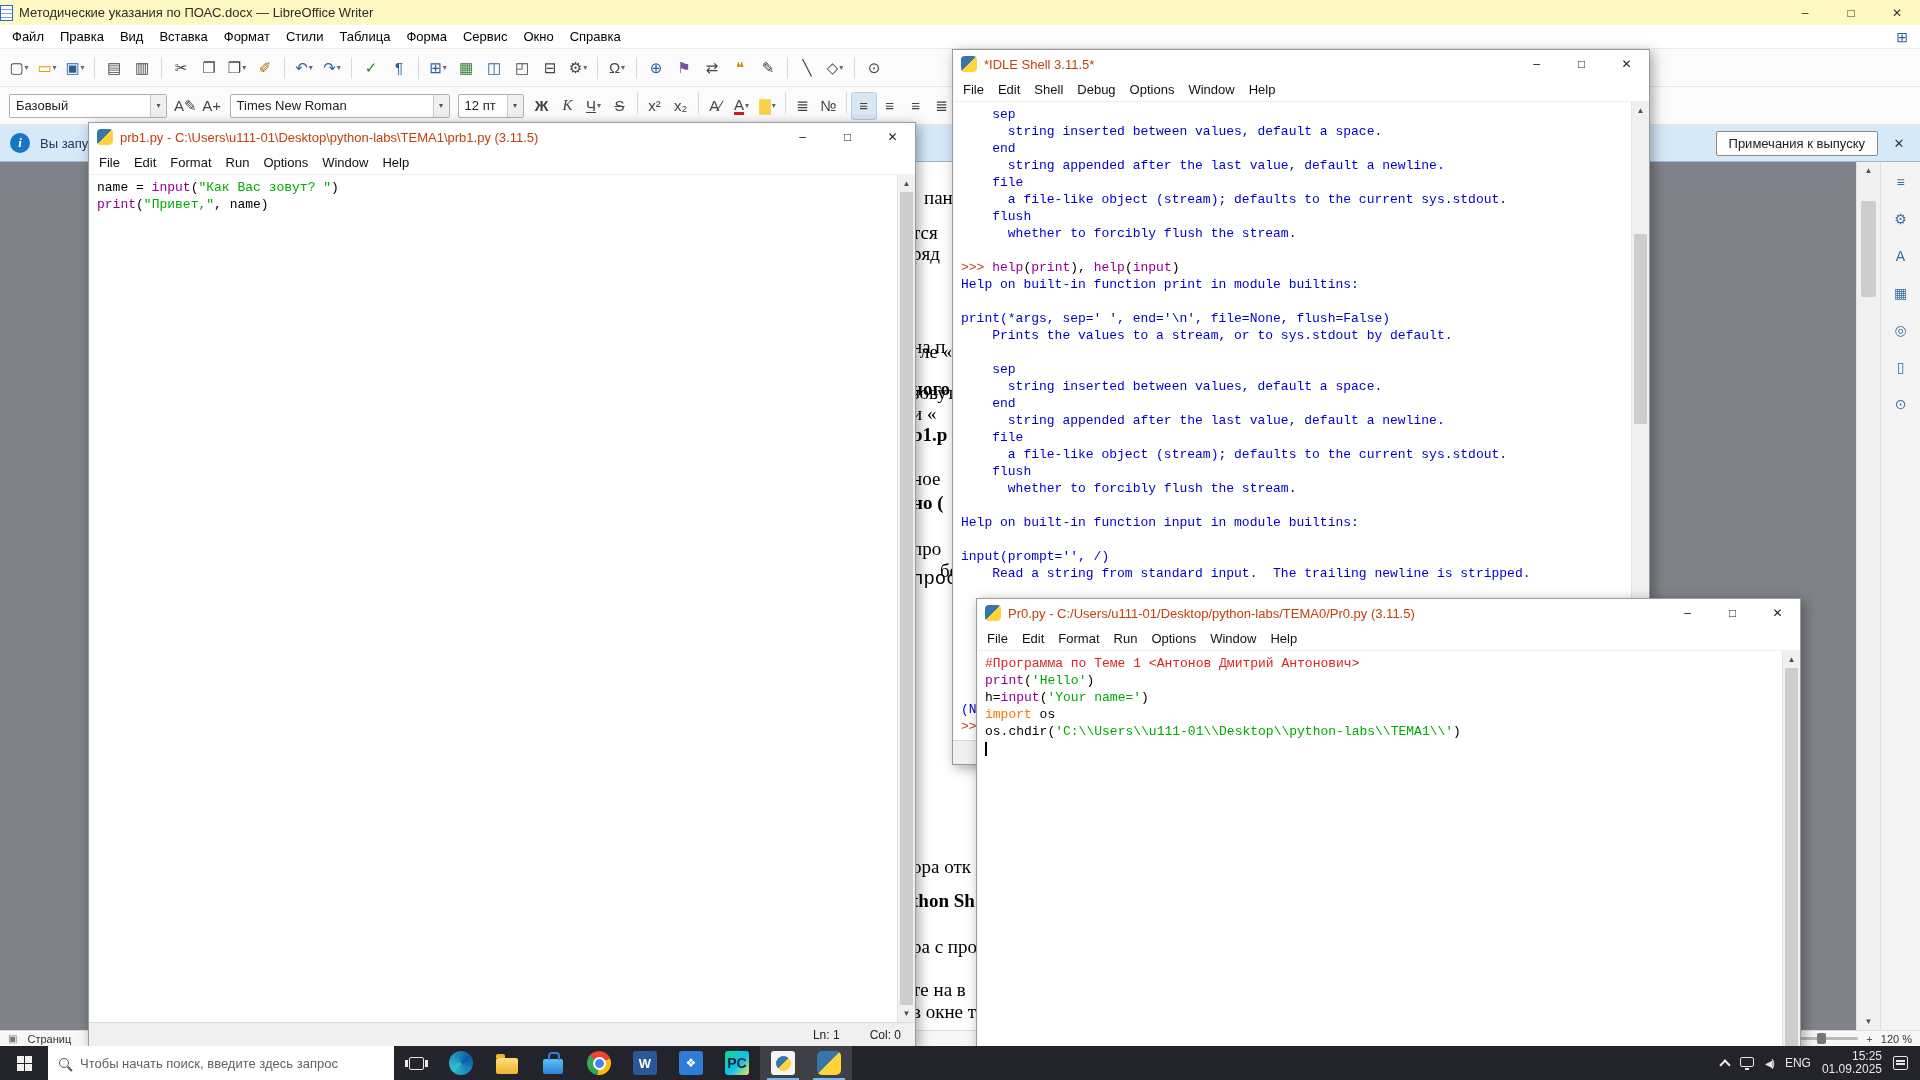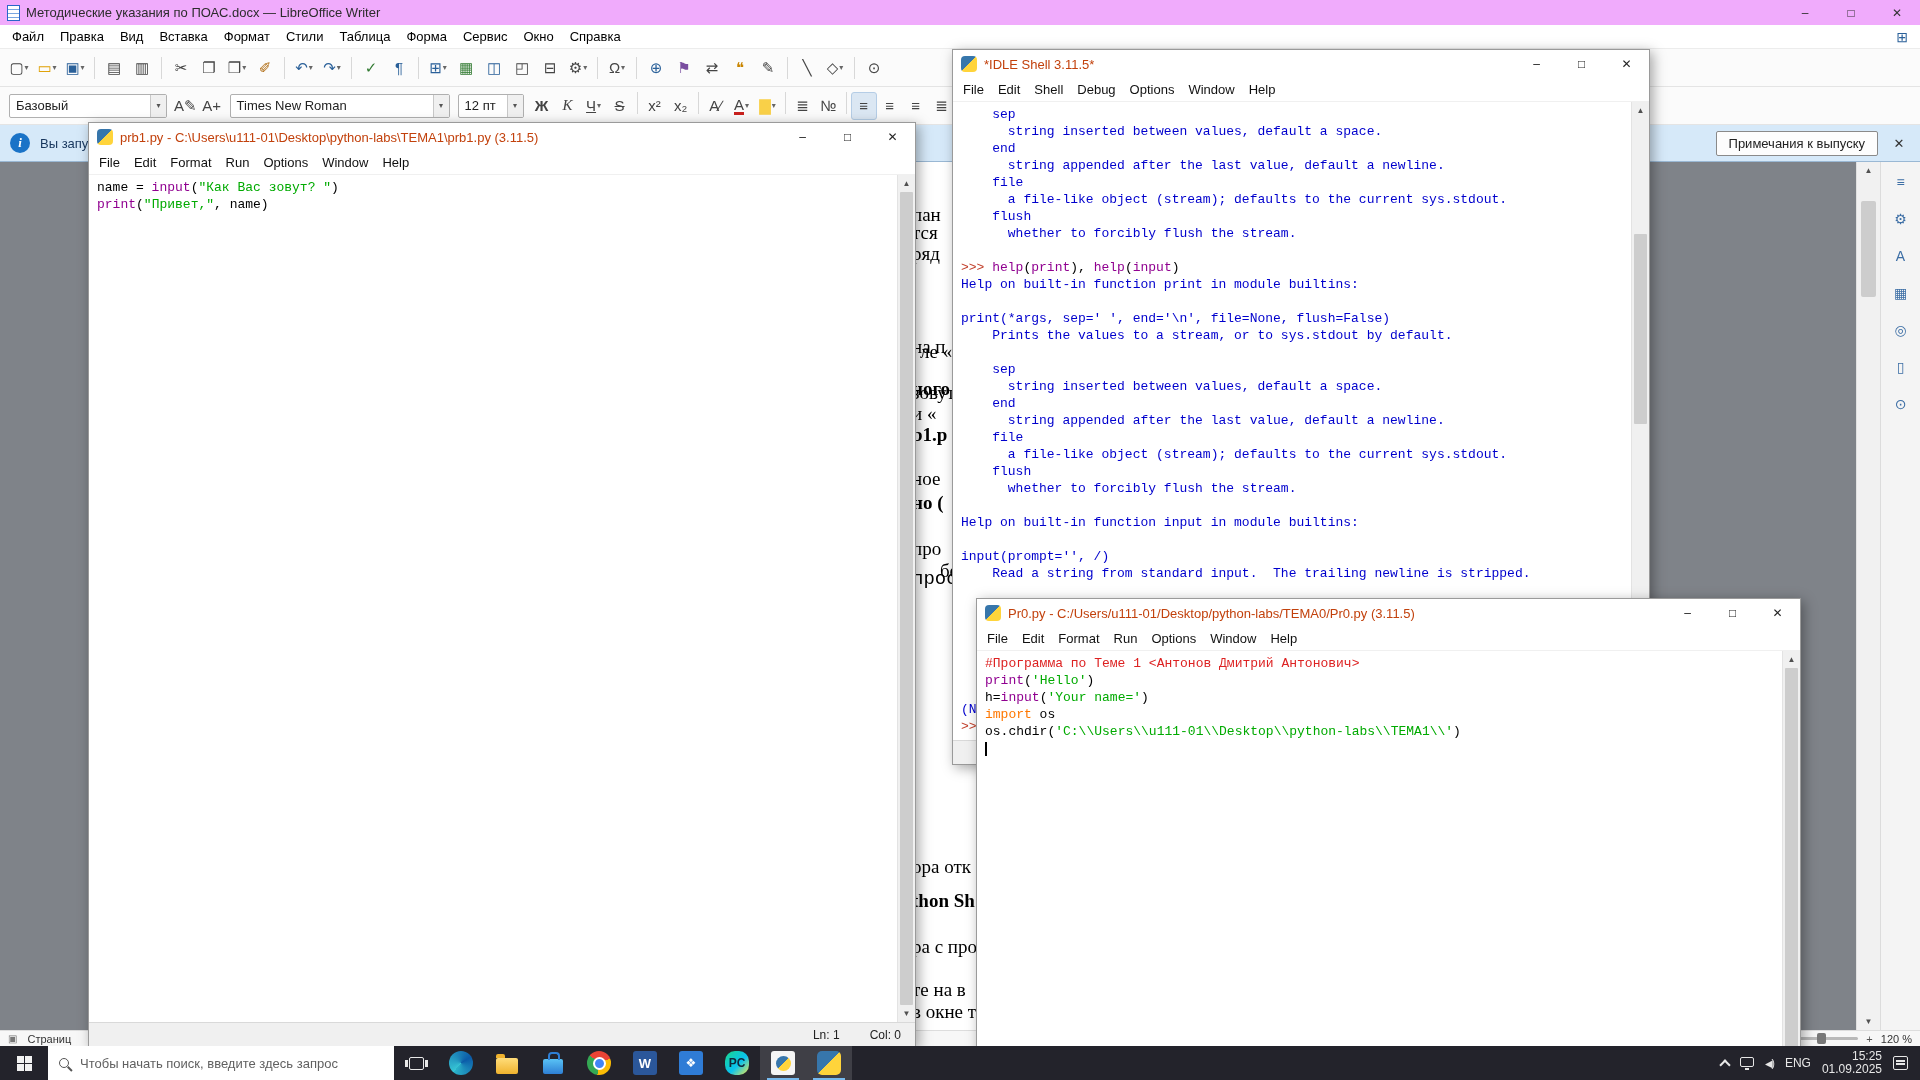--- a/index.html
+++ b/index.html
@@ -9,7 +9,7 @@
 
   
   #writer{position:absolute;left:0;top:0;right:0;bottom:34px;background:#fff;display:flex;flex-direction:column}
-  .w-titlebar{height:25px;display:flex;align-items:center;gap:6px;padding-left:7px;background:#f0abfc;flex:0 0 auto}
+  .w-titlebar{height:25px;display:flex;align-items:center;gap:6px;padding-left:0;background:#fef9c3;flex:0 0 auto}
   .w-appicon{width:13px;height:16px;background:repeating-linear-gradient(#fff 0 3px,#7aa6e0 3px 4px);border:1px solid #2a66c9}
   .w-title{font-size:13px;color:#2c2c2c;white-space:nowrap}
   .w-controls{margin-left:auto;display:flex;height:100%}

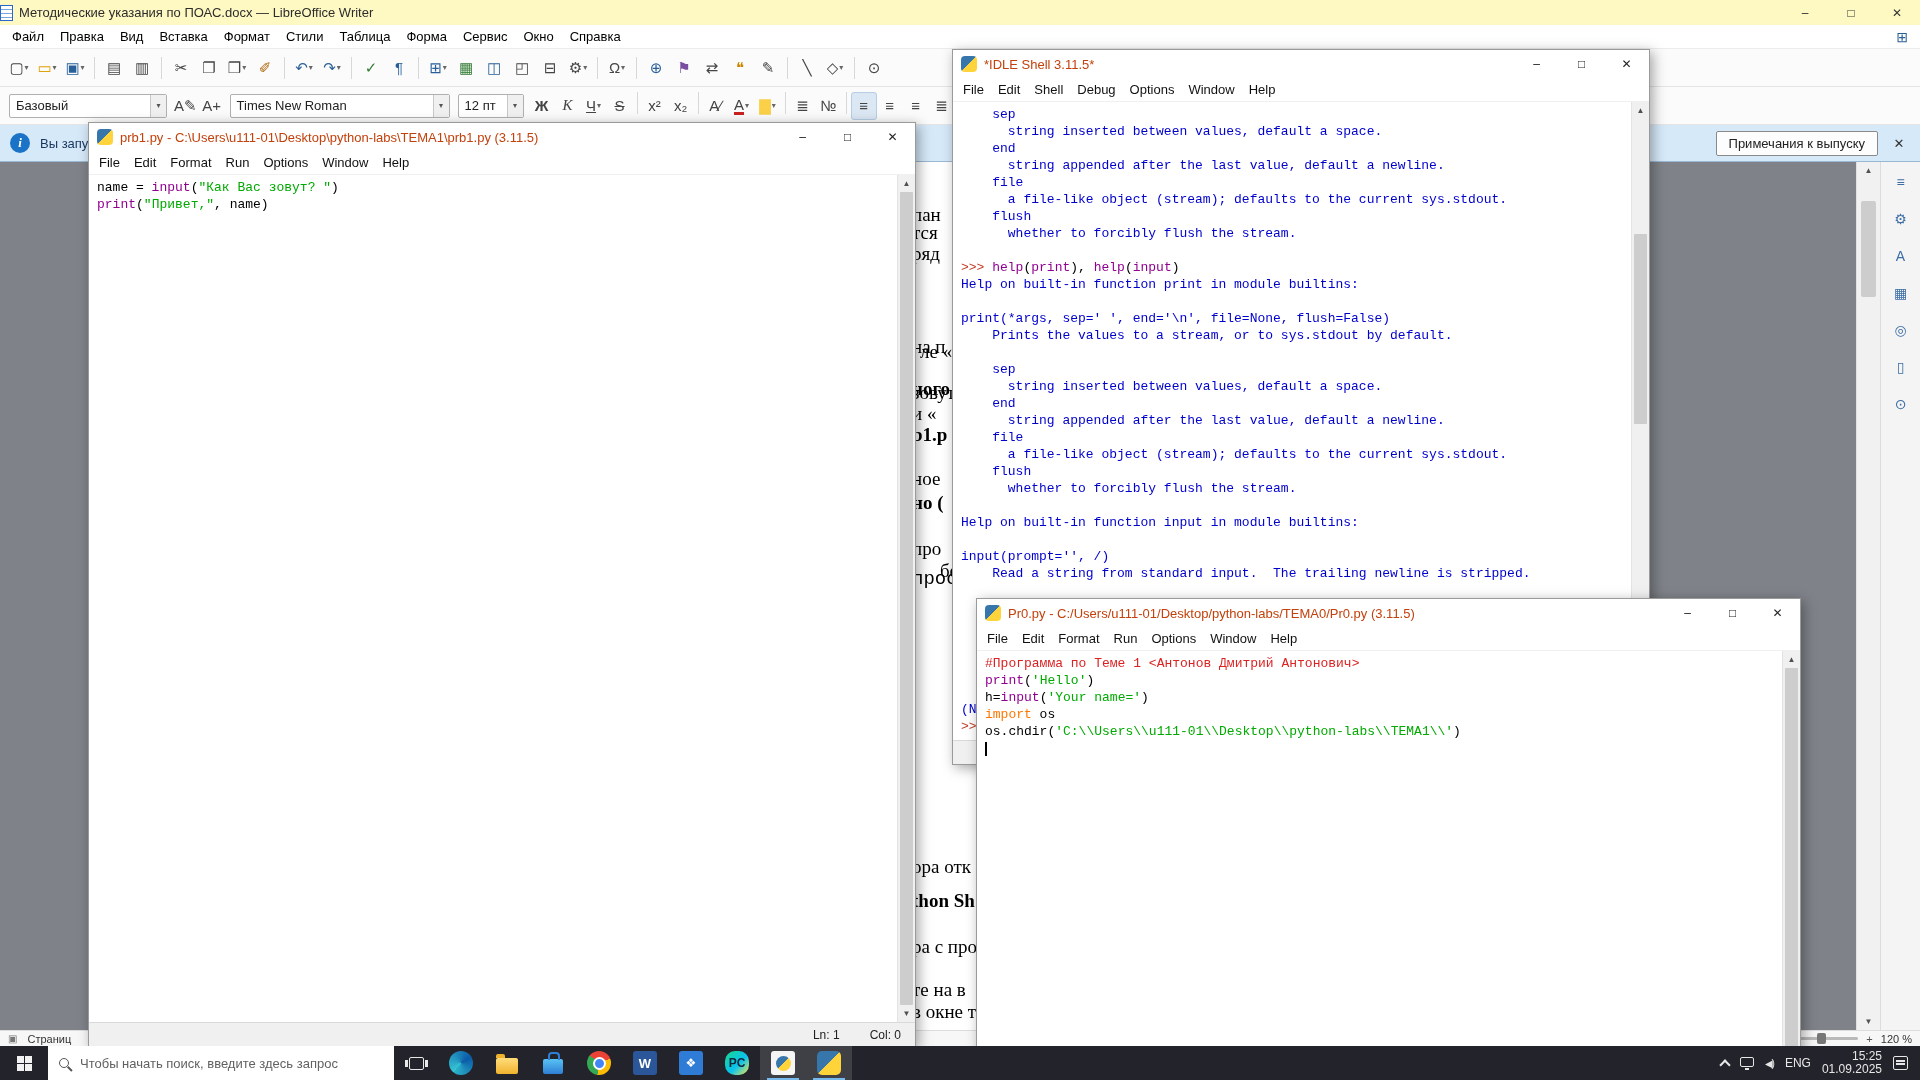--- a/index.html
+++ b/index.html
@@ -350,7 +350,7 @@
     <div class="doc-wrap" data-interactable="false">
       <div class="doc-area" id="doc-area" data-interactable="true">
         <div class="page" data-interactable="true"></div>
-      <div class="frag" data-interactable="false" style="top: 42px;">пан</div>
+      <div class="frag" data-interactable="false" style="top: 25px; margin-left: 12px;">пан</div>
           <div class="frag" data-interactable="false" style="top: 60px;">тся</div>
           <div class="frag" data-interactable="false" style="top: 81px;">ряд</div>
           <div class="frag" data-interactable="false" style="top: 148px; margin-top: 26px;">на п</div>

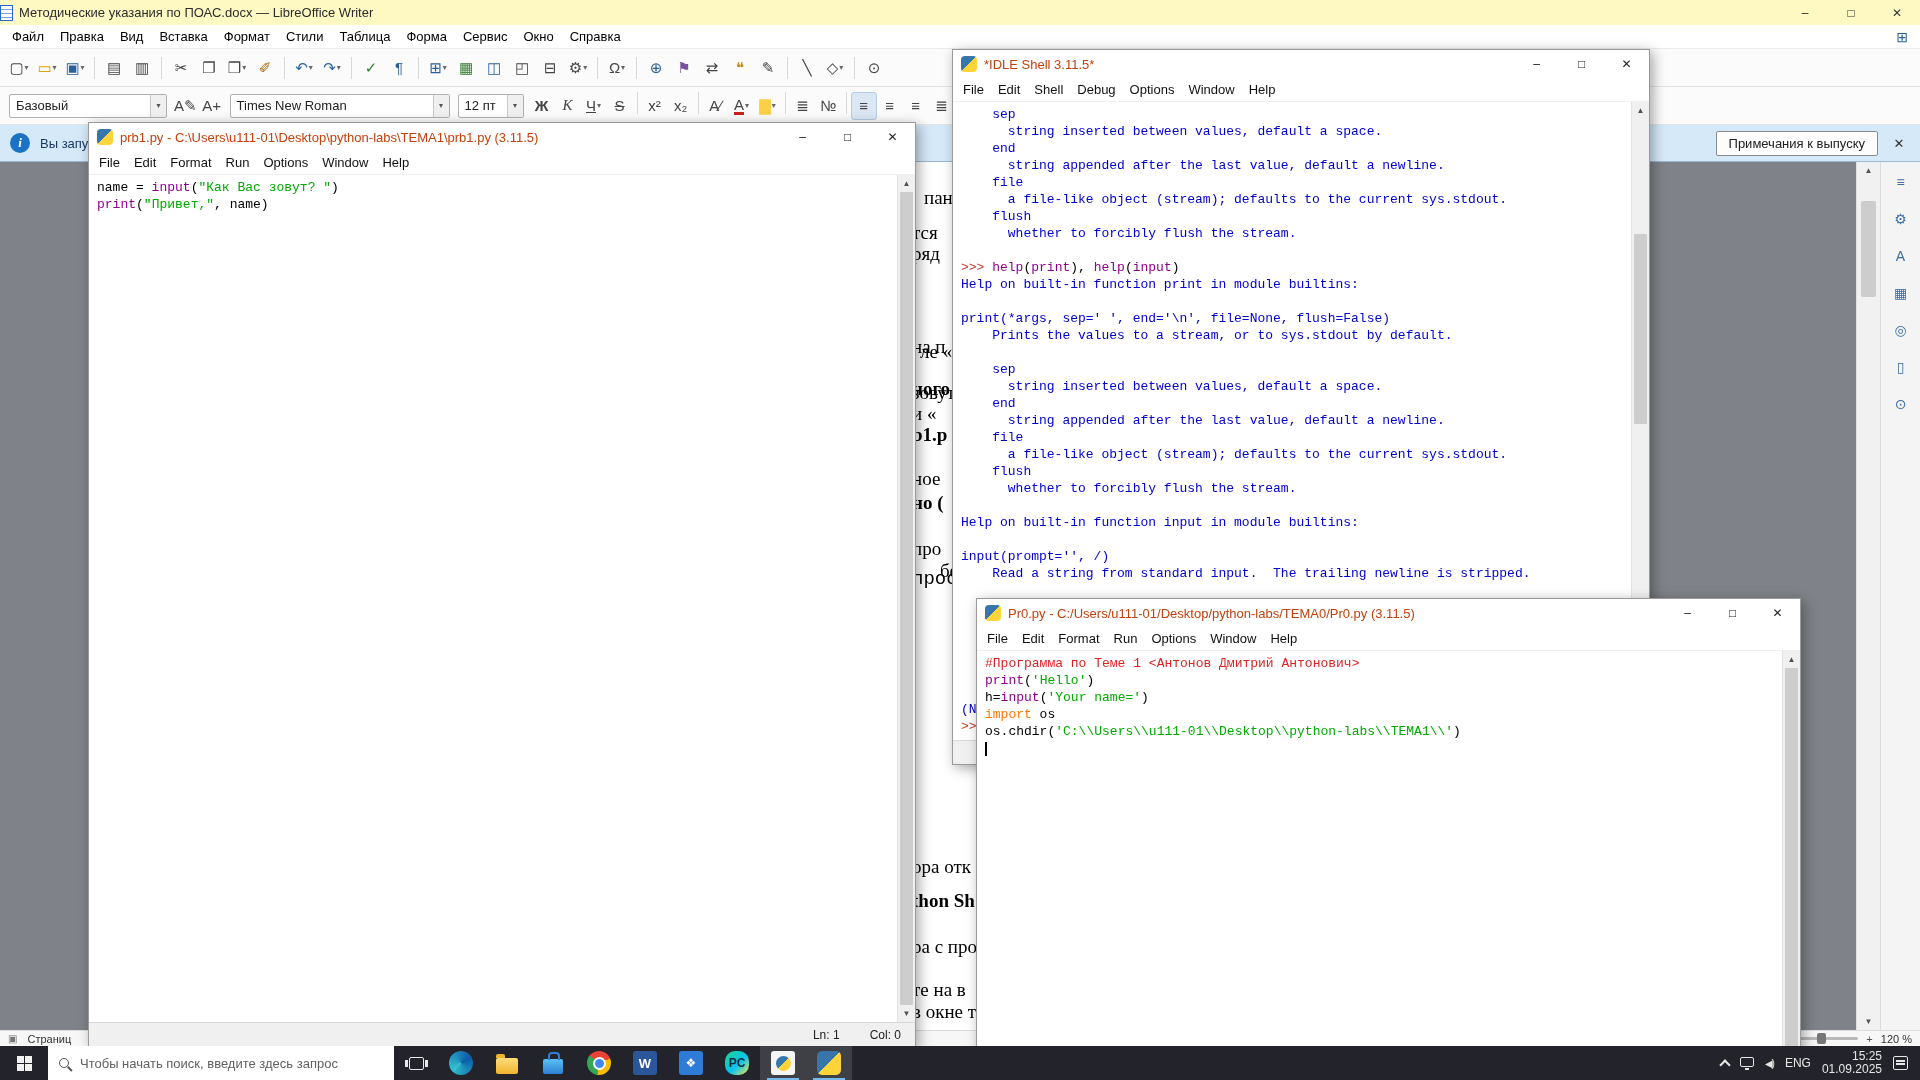--- a/index.html
+++ b/index.html
@@ -106,7 +106,7 @@
   .ic-chrome::after{content:"";width:9px;height:9px;border-radius:50%;background:#4285f4;border:2.5px solid #fff}
   .ic-word{background:#2b579a;border-radius:3px;color:#fff;font-weight:700;font-size:13px}
   .ic-photos{background:#2f7cd6;border-radius:3px;color:#fff;font-size:12px}
-  .ic-pycharm{background:linear-gradient(135deg,#1bd789,#08c3f0 55%,#f5e84a);border-radius:10px;color:#10283c;font-weight:700;font-size:12px}
+  .ic-pycharm{background:linear-gradient(135deg,#1bd789,#08c3f0 55%,#f5e84a);border-radius:3px;color:#10283c;font-weight:700;font-size:14px}
   .ic-idle{background:#f5f5f5;border-radius:3px}
   .ic-idle::after{content:"";width:15px;height:15px;border-radius:50%;background:linear-gradient(135deg,#3776ab 50%,#ffd43b 50%)}
   .ic-python{background:linear-gradient(135deg,#3776ab 50%,#ffd43b 50%);border-radius:5px}

